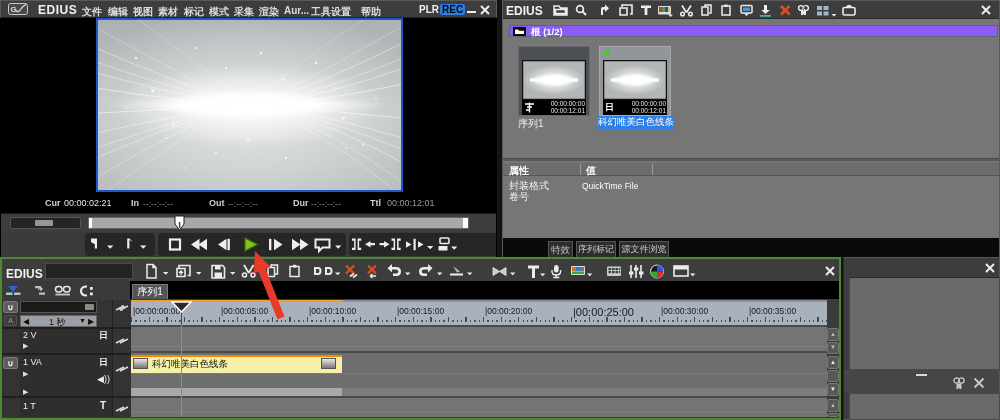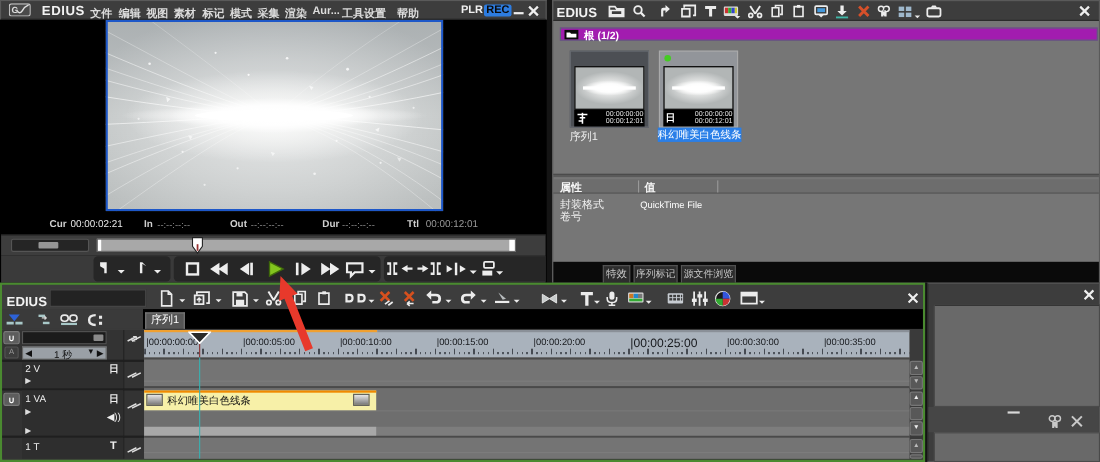--- a/index.html
+++ b/index.html
@@ -252,7 +252,7 @@
       </svg>
   </div>
 
-  <div class="abs" style="left:6px;top:24px;width:489px;height:12px;background:#a21caf;border:1px solid #596675;">
+  <div class="abs" style="left:6px;top:24px;width:489px;height:12px;background:#8b5cf6;border:1px solid #596675;">
     <svg class="abs" style="left:3px;top:1px;" width="13" height="9" viewBox="0 0 13 9">
       <rect x="0" y="0" width="13" height="9" fill="#0a0a0a"></rect>
       <path d="M2 2.5 h3.2 l1 1.2 h4.8 v3.3 H2 z" fill="#ffffff"></path>

